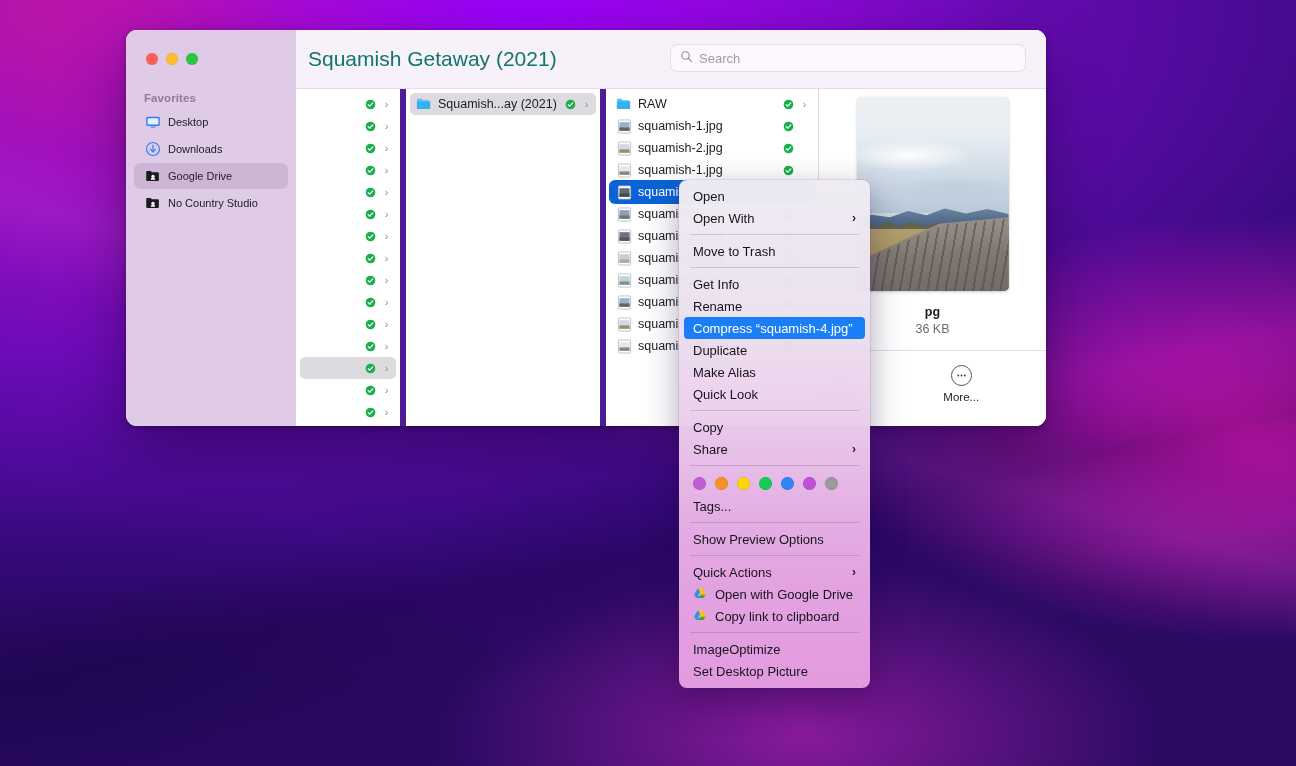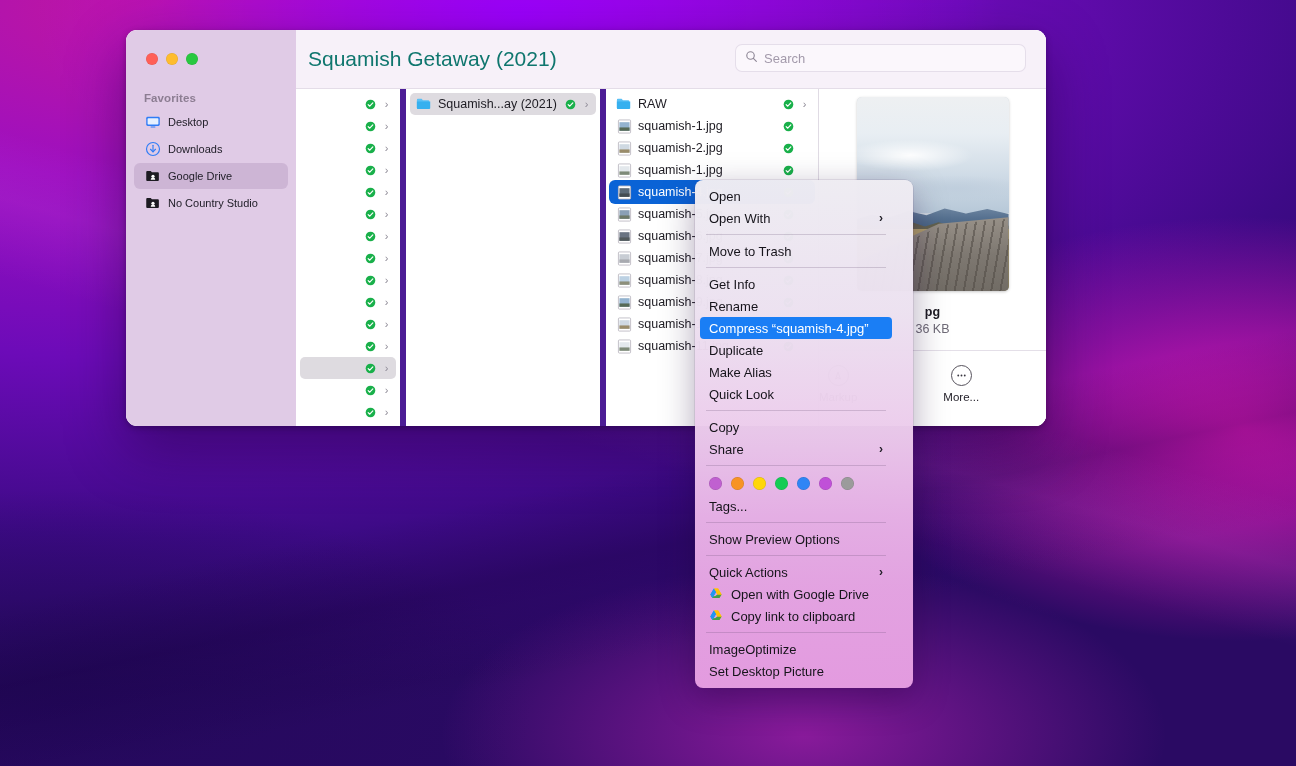--- a/index.html
+++ b/index.html
@@ -131,7 +131,7 @@
     position: absolute;
     right: 20px;
     top: 14px;
-    width: 291px;
+    width: 356px;
     height: 28px;
     border-radius: 7px;
     background: rgba(255,255,255,0.45);

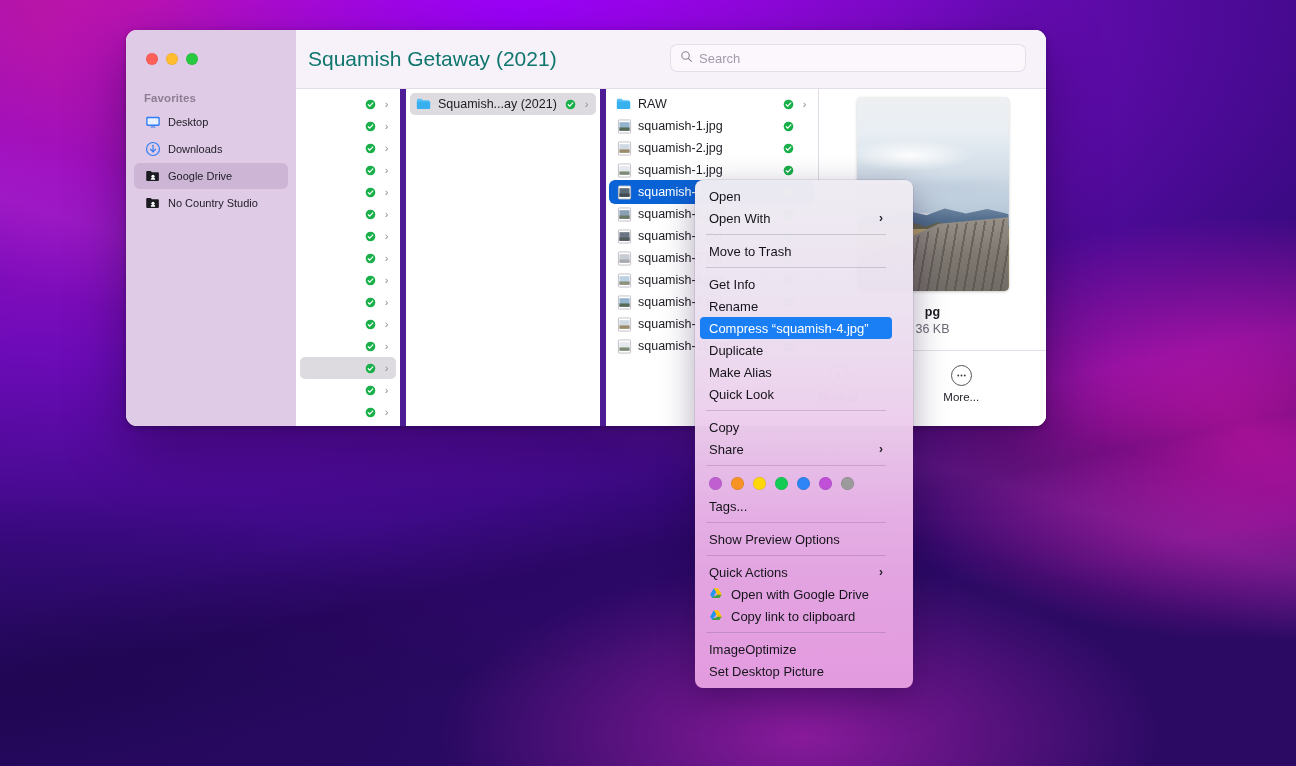--- a/index.html
+++ b/index.html
@@ -289,9 +289,9 @@
     position: absolute;
     left: 679px;
     top: 180px;
-    width: 218px;
+    width: 191px;
     border-radius: 8px;
-    padding: 5px 16px 6px 0;
+    padding: 5px 0 6px 0;
     background: linear-gradient(180deg,
         rgba(238,236,242,0.985) 0%,
         rgba(236,225,240,0.982) 26%,
@@ -303,7 +303,6 @@
     font-size: 13px;
     color: #16141b;
     overflow: hidden;
-    margin-left: 16px;
   }
   .mi {
     height: 22px;

